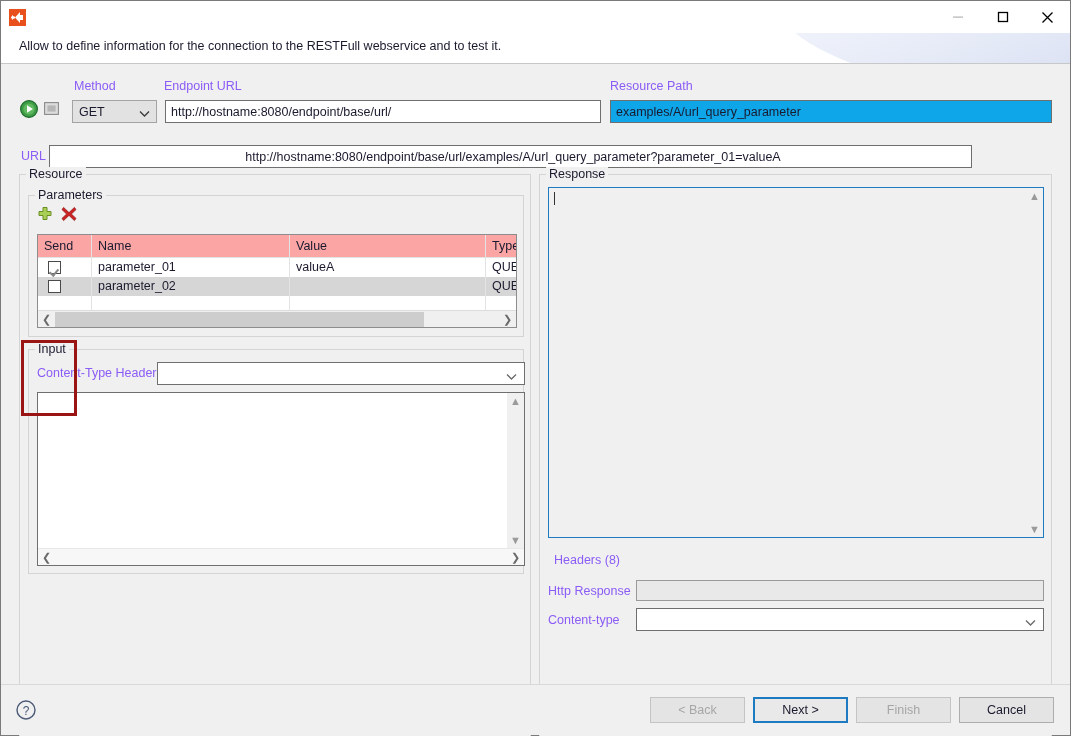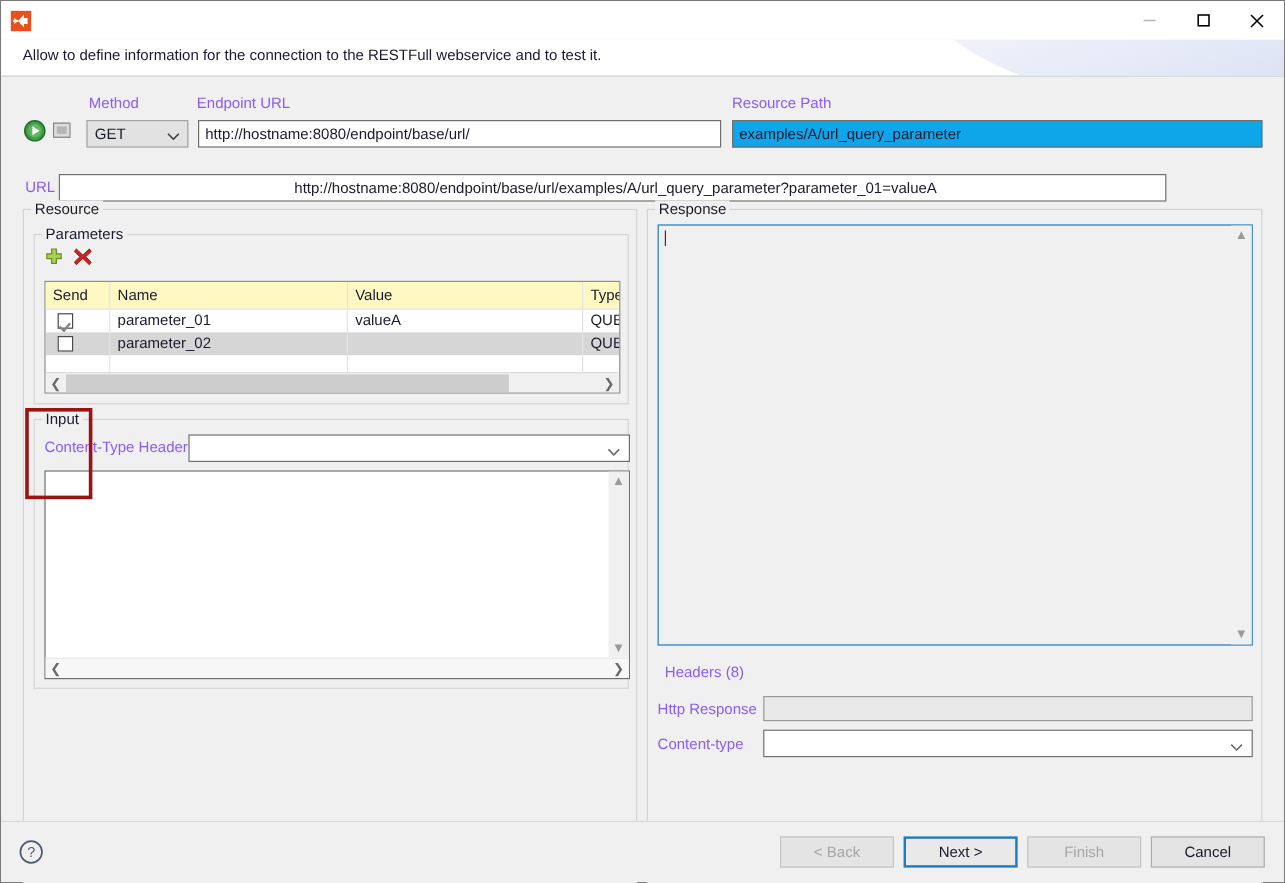--- a/index.html
+++ b/index.html
@@ -150,7 +150,7 @@
     overflow: hidden;
   }
   .ptable-head {
-    display: flex; height: 23px; background: #fef9c3;
+    display: flex; height: 23px; background: #fca5a5;
     border-bottom: 1px solid #e3e3e3;
   }
   .ptable-head > div {

